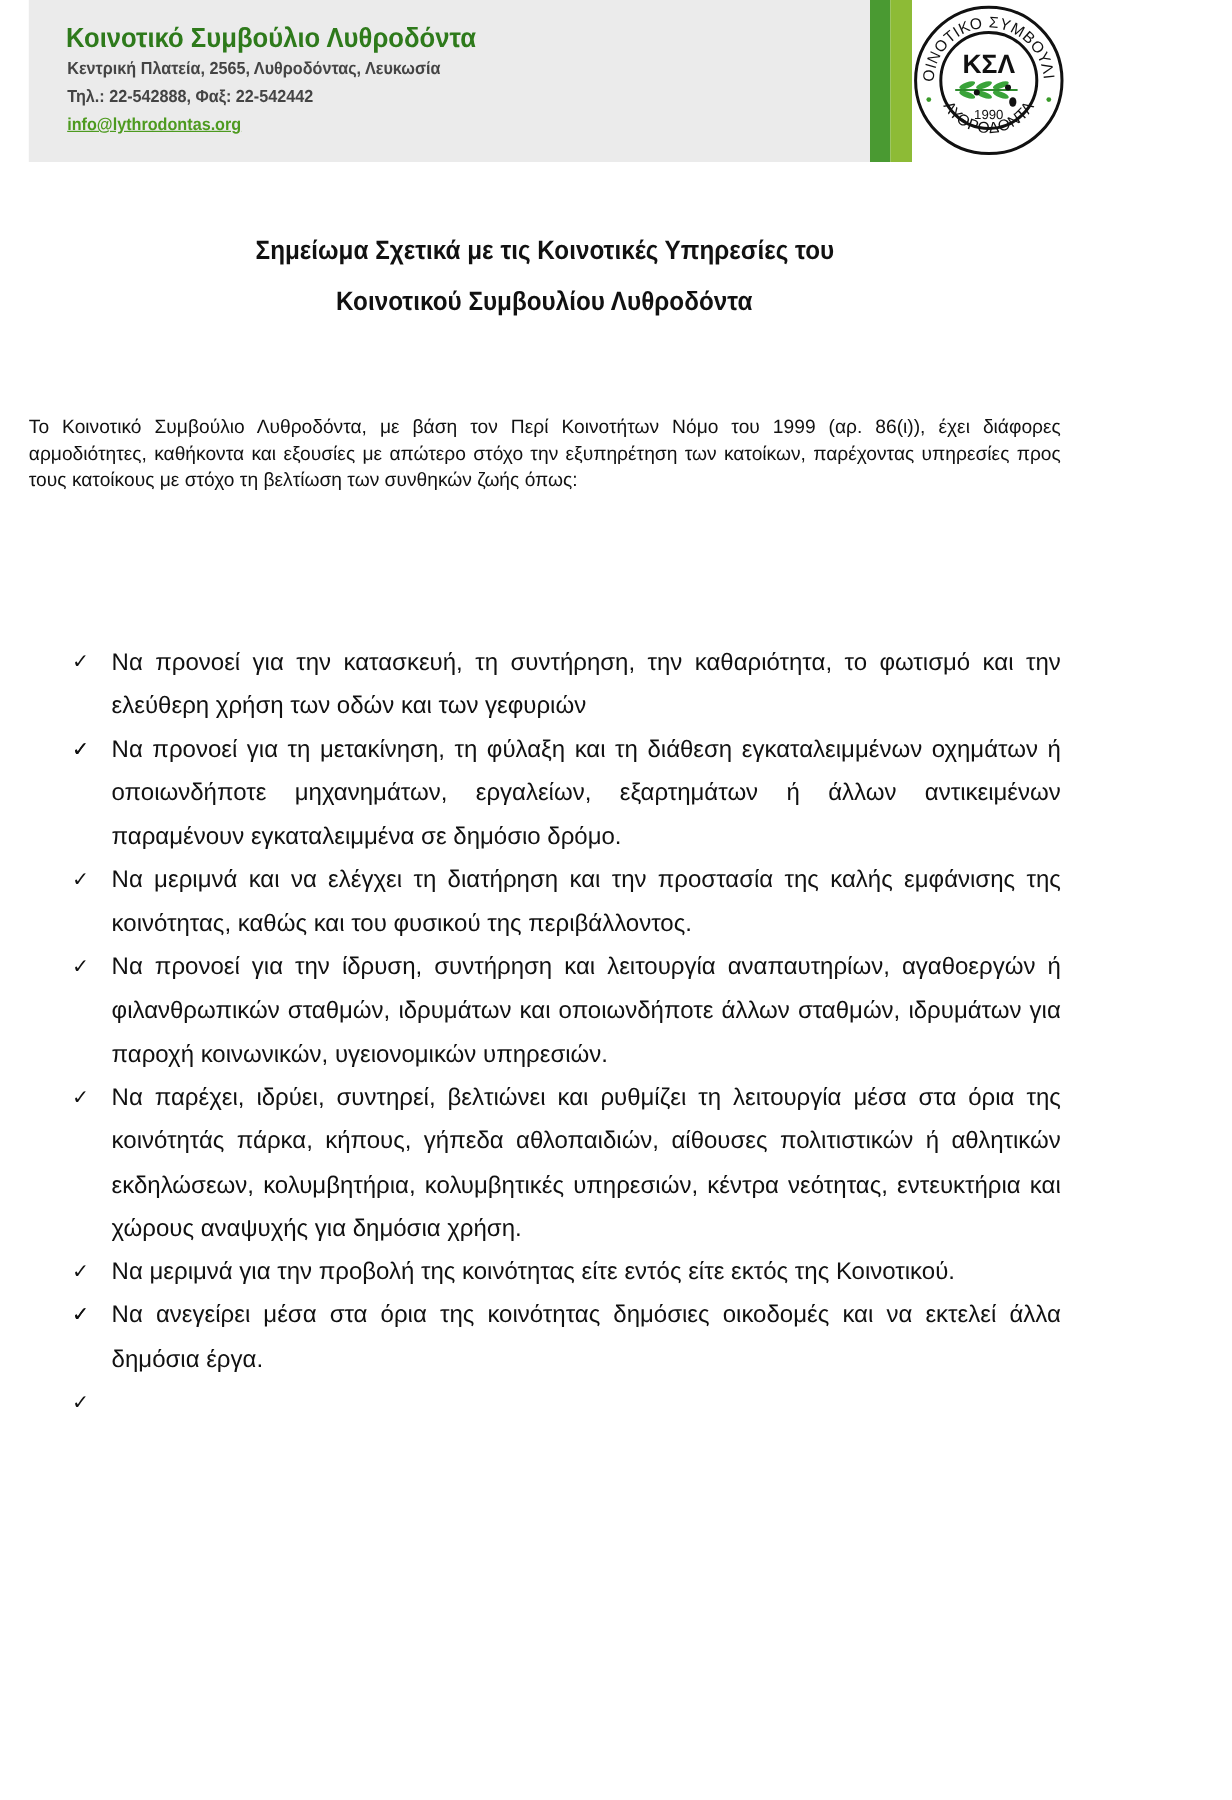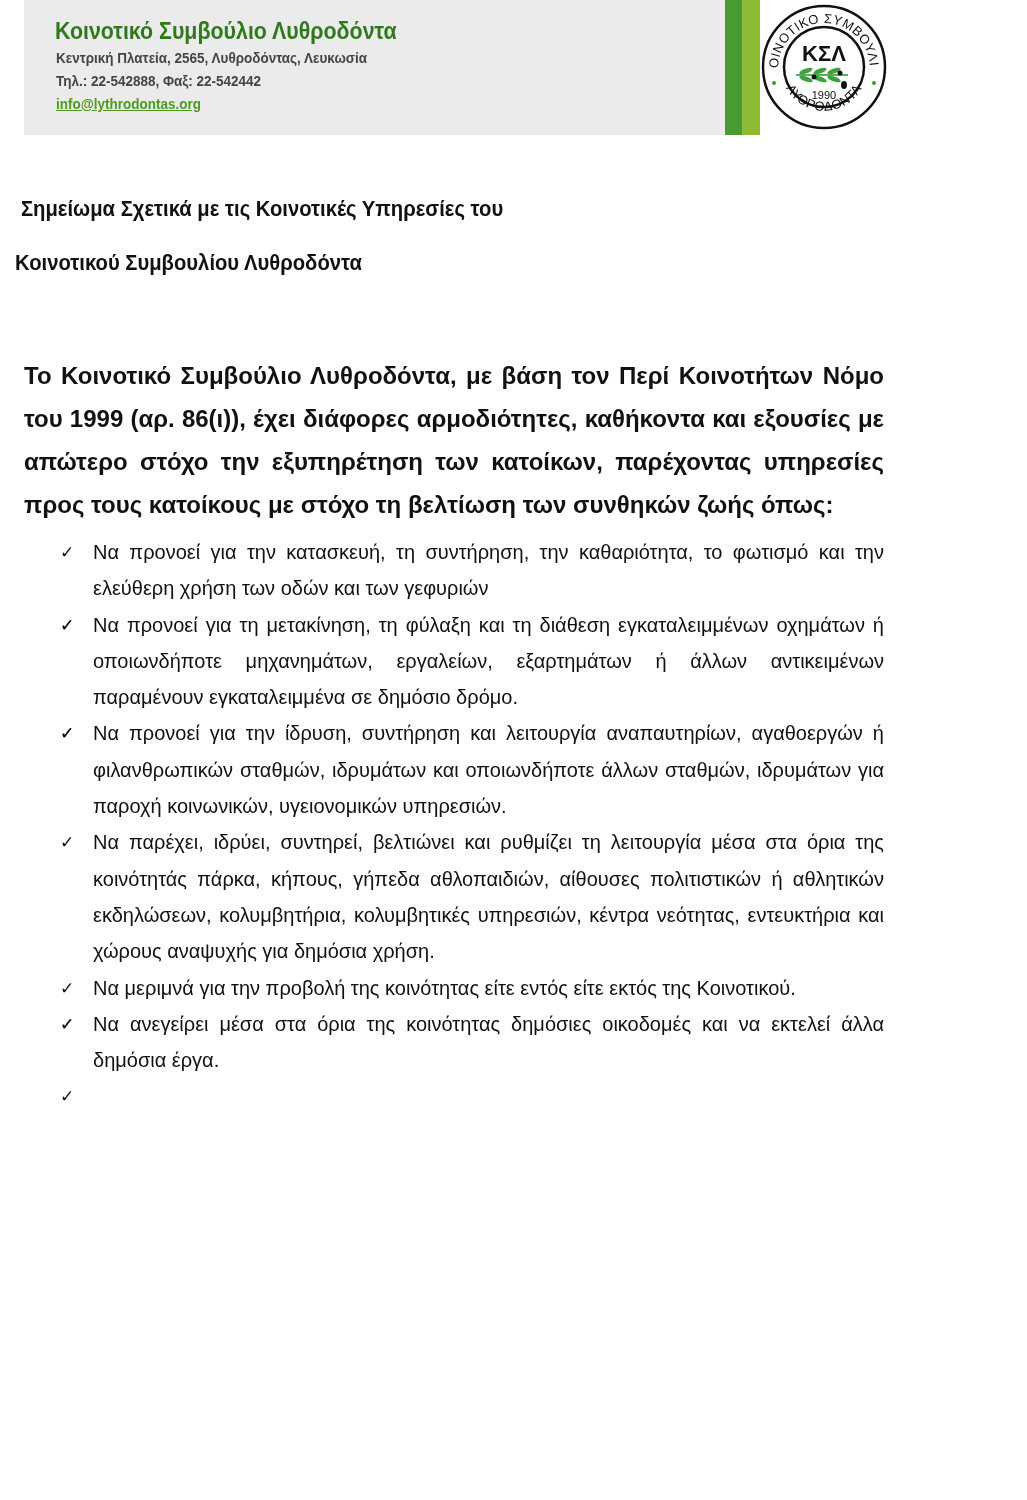--- a/index.html
+++ b/index.html
@@ -13,7 +13,7 @@
   .org-phone { top: 73px; }
   .org-email { top: 96px; color: #4d9a1f; text-decoration: underline; cursor: pointer; }
   .logo { position: absolute; left: 760px; top: 3px; width: 128px; height: 128px; }
-  .title { position: absolute; left: 0; width: 908px; text-align: left; font-size: 22px; font-weight: bold; text-decoration: underline; white-space: nowrap; }
+  .title { position: absolute; left: 0; width: 908px; text-align: center; font-size: 22px; font-weight: bold; text-decoration: underline; white-space: nowrap; }
   .title-1 { top: 196px; }
   .title-2 { top: 238px; margin-top: 12px; }
   .title span { display: inline-block; transform: scaleX(0.92); }

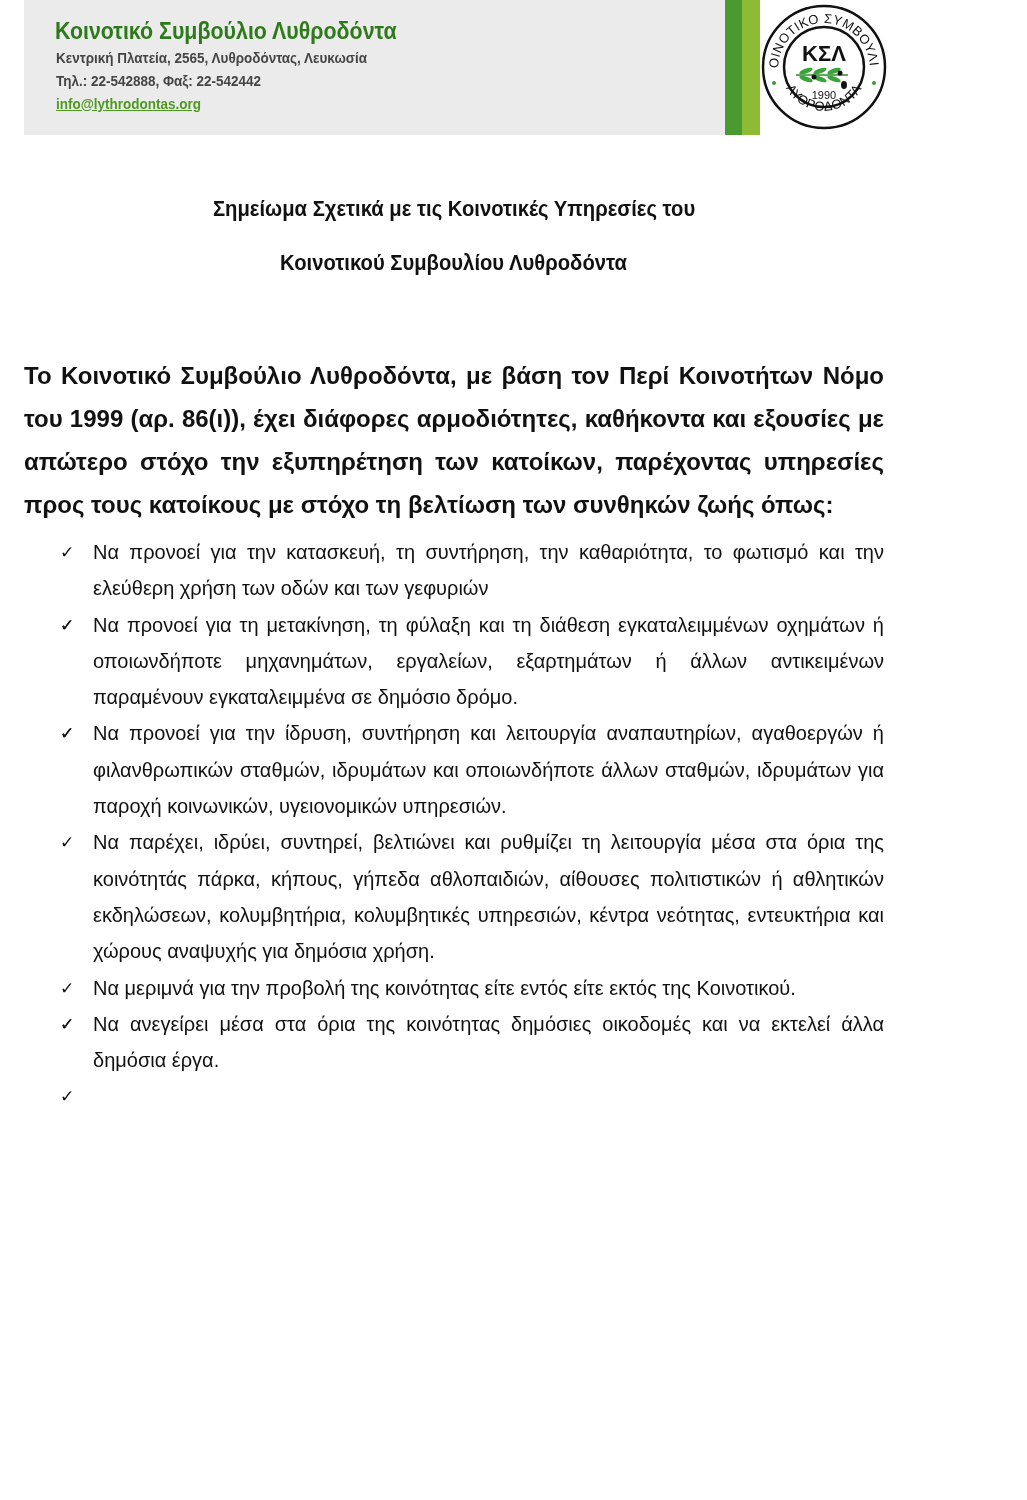--- a/index.html
+++ b/index.html
@@ -15,7 +15,7 @@
   .logo { position: absolute; left: 760px; top: 3px; width: 128px; height: 128px; }
   .title { position: absolute; left: 0; width: 908px; text-align: center; font-size: 22px; font-weight: bold; text-decoration: underline; white-space: nowrap; }
   .title-1 { top: 196px; }
-  .title-2 { top: 238px; margin-top: 12px; }
+  .title-2 { top: 238px; }
   .title span { display: inline-block; transform: scaleX(0.92); }
   .intro { position: absolute; left: 24px; top: 330px; width: 860px; font-size: 24px; line-height: 43px; text-align: justify; font-weight: bold; }
   .list { position: absolute; left: 60px; top: 534px; width: 824px; margin: 0; padding: 0; list-style: none; }

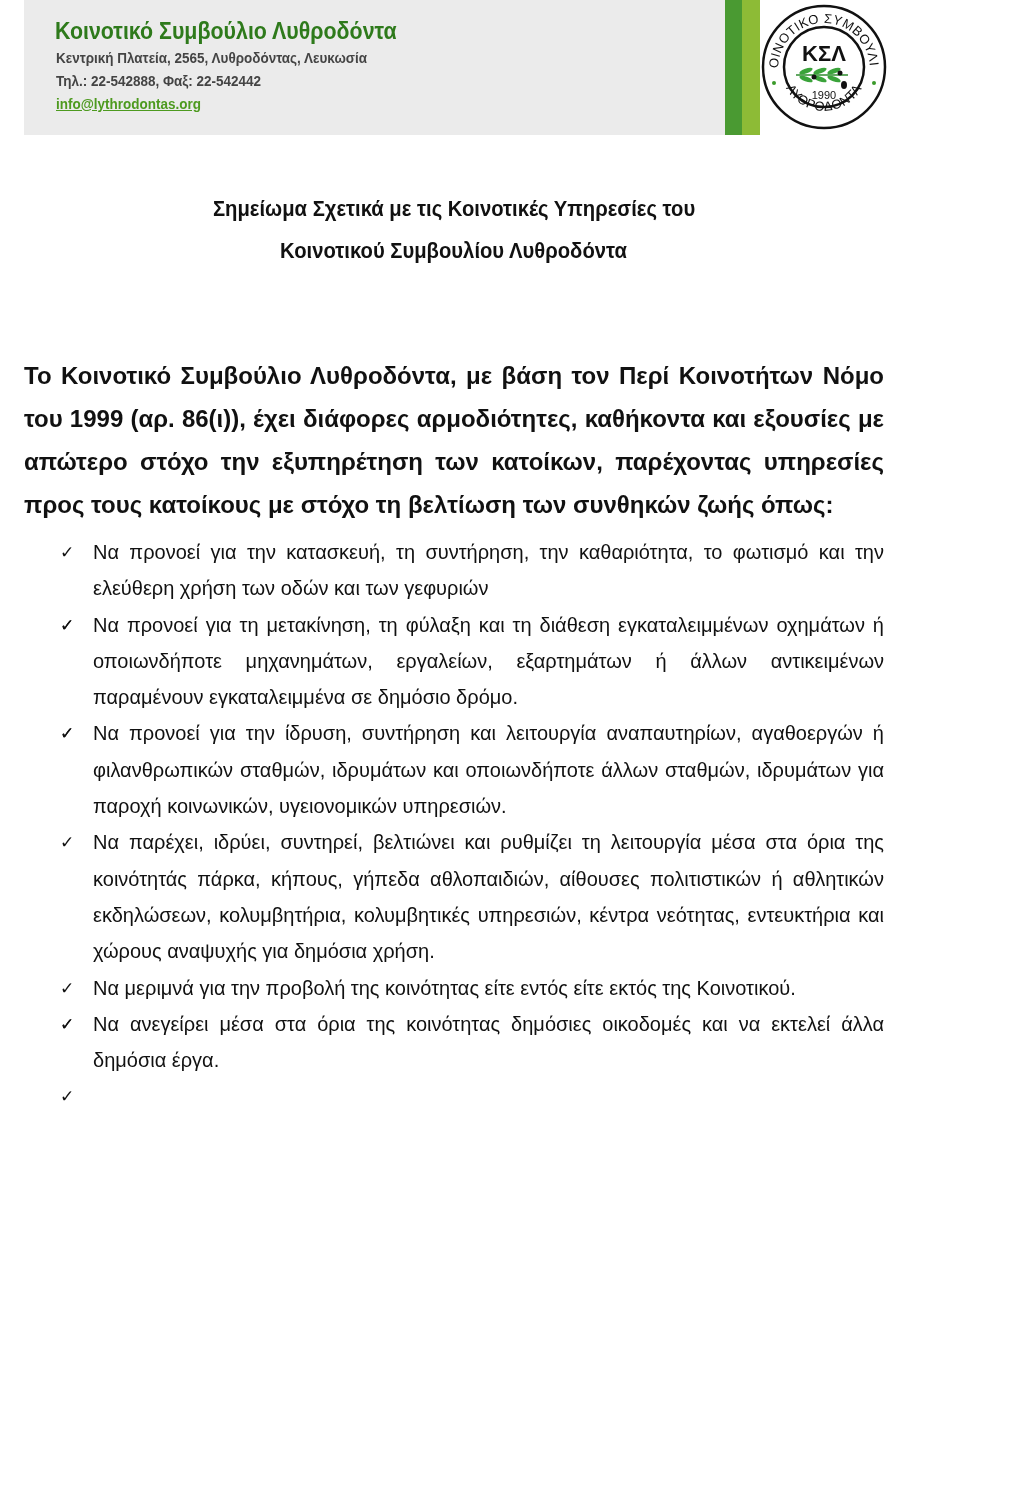--- a/index.html
+++ b/index.html
@@ -17,7 +17,7 @@
   .title-1 { top: 196px; }
   .title-2 { top: 238px; }
   .title span { display: inline-block; transform: scaleX(0.92); }
-  .intro { position: absolute; left: 24px; top: 330px; width: 860px; font-size: 24px; line-height: 43px; text-align: justify; font-weight: bold; }
+  .intro { position: absolute; left: 24px; top: 330px; width: 860px; font-size: 16px; line-height: 22px; text-align: justify; }
   .list { position: absolute; left: 60px; top: 534px; width: 824px; margin: 0; padding: 0; list-style: none; }
   .list li { position: relative; padding-left: 33px; font-size: 20px; line-height: 36.3px; text-align: justify; }
   .check { position: absolute; left: 0; top: 0; font-size: 17px; font-family: "DejaVu Sans", sans-serif; }

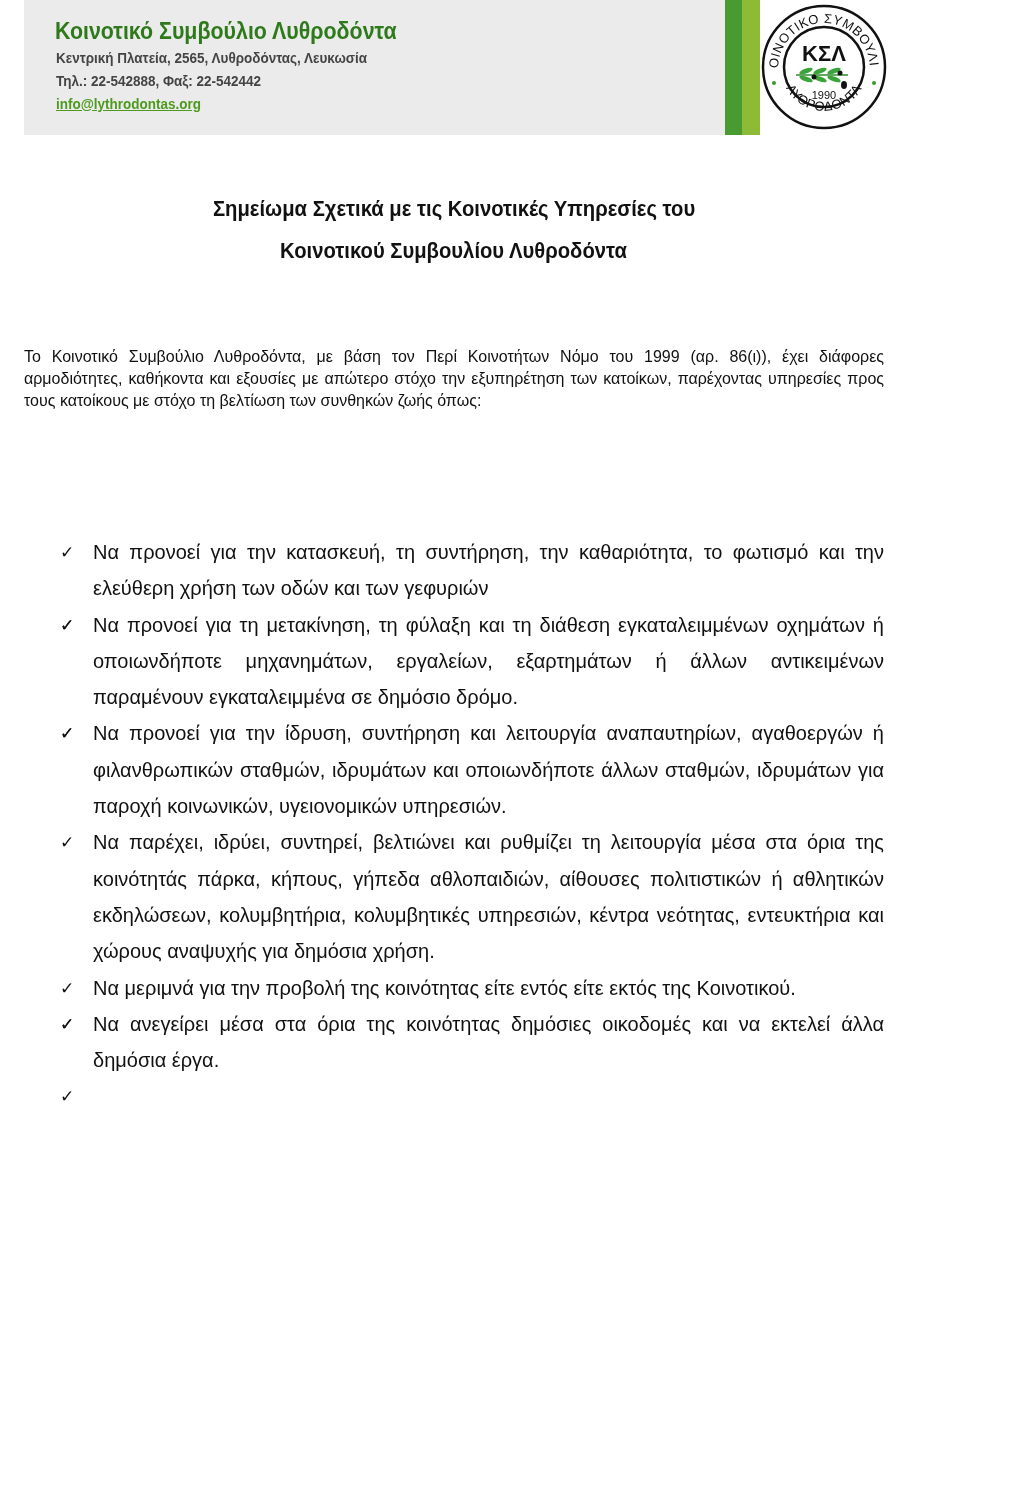--- a/index.html
+++ b/index.html
@@ -74,7 +74,7 @@
   <li><span class="check">✓</span><span>Να προνοεί για την κατασκευή, τη συντήρηση, την καθαριότητα, το φωτισμό και την ελεύθερη χρήση των οδών και των γεφυριών</span></li>
   <li><span class="check">✓</span></li>
   <li><span class="check">✓</span><span>Να προνοεί για τη μετακίνηση, τη φύλαξη και τη διάθεση εγκαταλειμμένων οχημάτων ή οποιωνδήποτε μηχανημάτων, εργαλείων, εξαρτημάτων ή άλλων αντικειμένων παραμένουν εγκαταλειμμένα σε δημόσιο δρόμο.</span></li>
-  <li><span class="check">✓</span></li>
+  <li><span class="check">✓</span><span>Να μεριμνά και να ελέγχει τη διατήρηση και την προστασία της καλής εμφάνισης της κοινότητας, καθώς και του φυσικού της περιβάλλοντος.</span></li>
   <li><span class="check">✓</span><span>Να προνοεί για την ίδρυση, συντήρηση και λειτουργία αναπαυτηρίων, αγαθοεργών ή φιλανθρωπικών σταθμών, ιδρυμάτων και οποιωνδήποτε άλλων σταθμών, ιδρυμάτων για παροχή κοινωνικών, υγειονομικών υπηρεσιών.</span></li>
   <li><span class="check">✓</span><span>Να παρέχει, ιδρύει, συντηρεί, βελτιώνει και ρυθμίζει τη λειτουργία μέσα στα όρια της κοινότητάς πάρκα, κήπους, γήπεδα αθλοπαιδιών, αίθουσες πολιτιστικών ή αθλητικών εκδηλώσεων, κολυμβητήρια, κολυμβητικές υπηρεσιών, κέντρα νεότητας, εντευκτήρια και χώρους αναψυχής για δημόσια χρήση.</span></li>
   <li><span class="check">✓</span><span>Να  μεριμνά για την προβολή της κοινότητας είτε εντός είτε εκτός της Κοινοτικού.</span></li>

